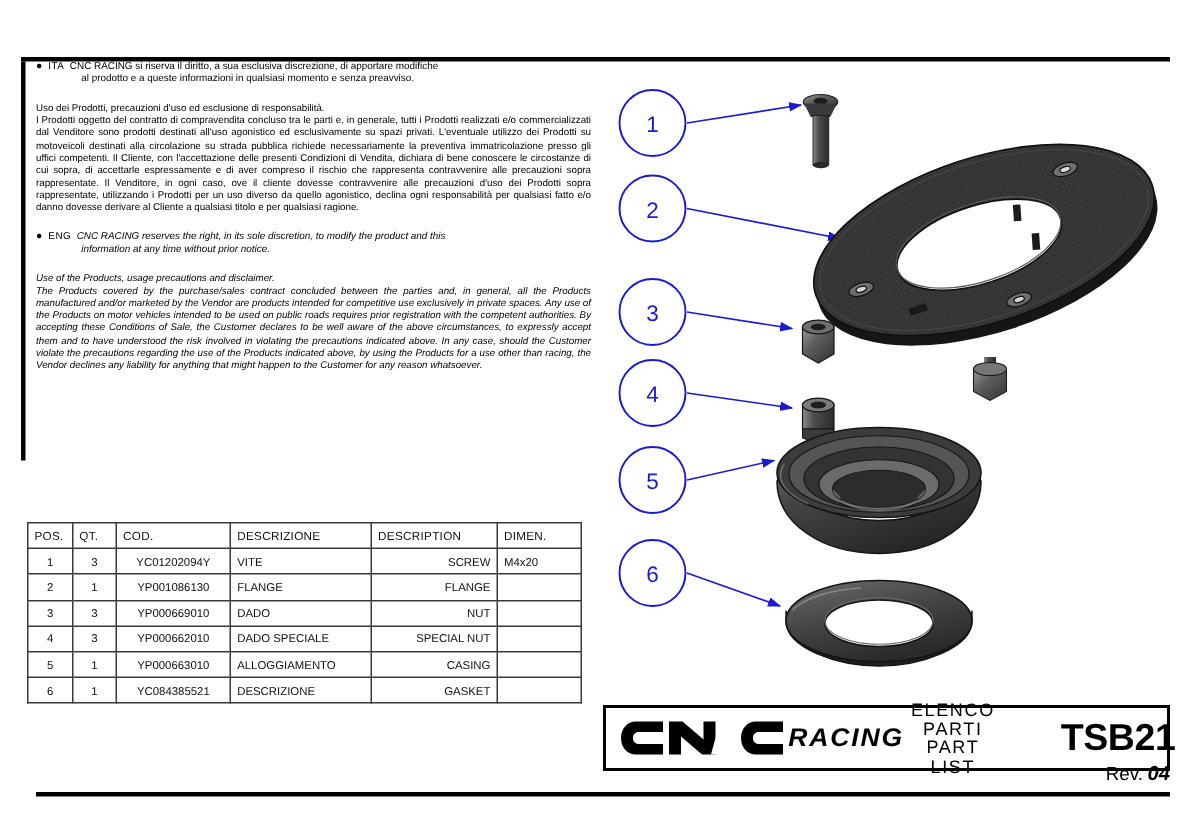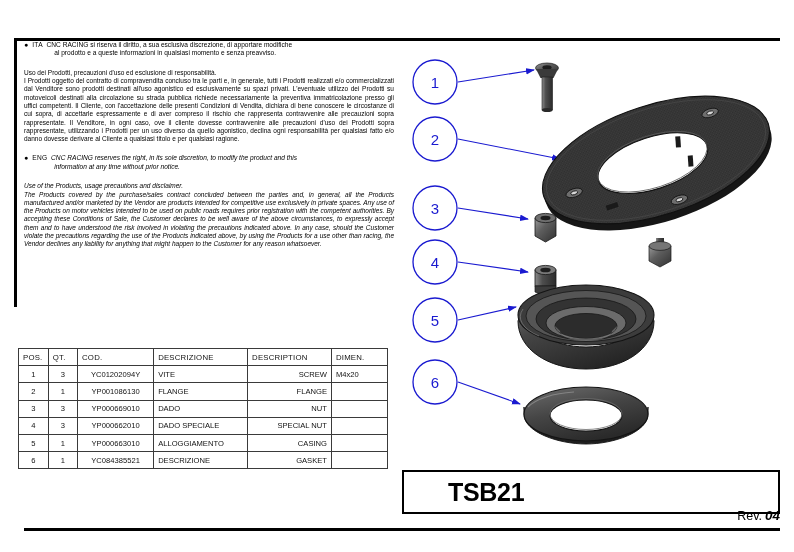--- a/index.html
+++ b/index.html
@@ -320,6 +320,10 @@
   </div>
 
   <div class="titleblock">
+    <div class="tb-mid">
+      <div class="l1">ELENCO PARTI</div>
+      <div class="l2">PART LIST</div>
+    </div>
     <div class="tb-code">TSB21</div>
   </div>
 

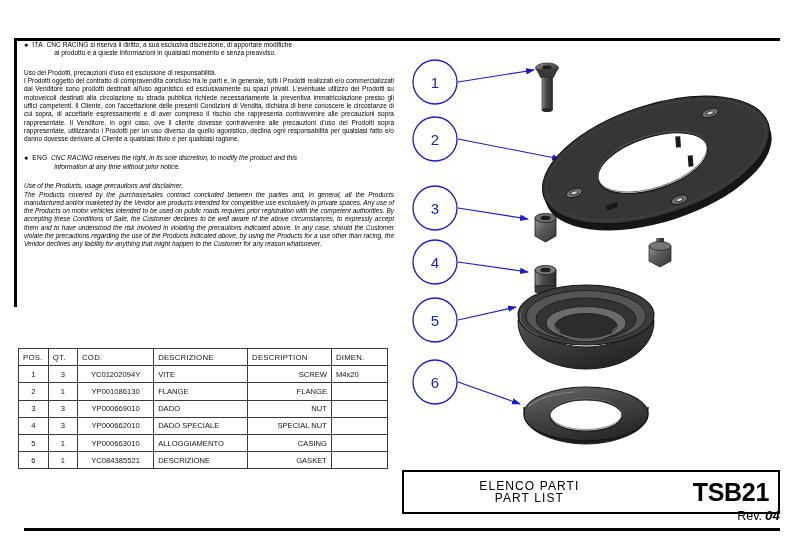--- a/index.html
+++ b/index.html
@@ -320,6 +320,15 @@
   </div>
 
   <div class="titleblock">
+    <div class="logo-wrap">
+      <svg class="logo-cnc" width="108" height="24" viewBox="0 0 108 24">
+        <path d="M28,1 L10,1 C4,1 0,6 0,12 C0,18 4,23 10,23 L28,23 L28,16 L12,16 C9.5,16 8,14.3 8,12 C8,9.7 9.5,8 12,8 L28,8 Z" fill="#000"></path>
+        <path d="M32,23 L32,1 L41,1 L55,13 L55,1 L63,1 L63,23 L54,23 L40,11 L40,23 Z" fill="#000"></path>
+        <path d="M108,1 L90,1 C84,1 80,6 80,12 C80,18 84,23 90,23 L108,23 L108,16 L92,16 C89.5,16 88,14.3 88,12 C88,9.7 89.5,8 92,8 L108,8 Z" fill="#000"></path>
+        <path d="M66,1 L76,1 L70,23 L60,23 Z" fill="#fff"></path>
+      </svg>
+      <span class="logo-racing">RACING</span>
+    </div>
     <div class="tb-mid">
       <div class="l1">ELENCO PARTI</div>
       <div class="l2">PART LIST</div>

